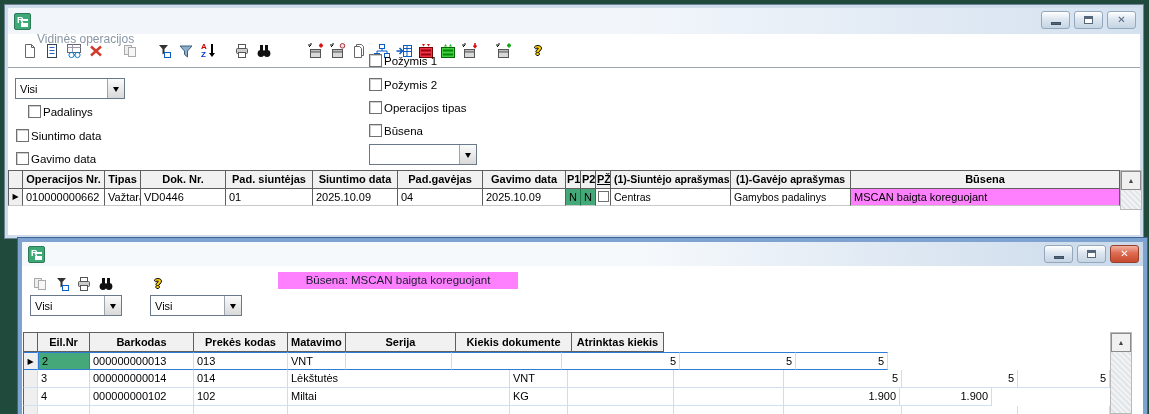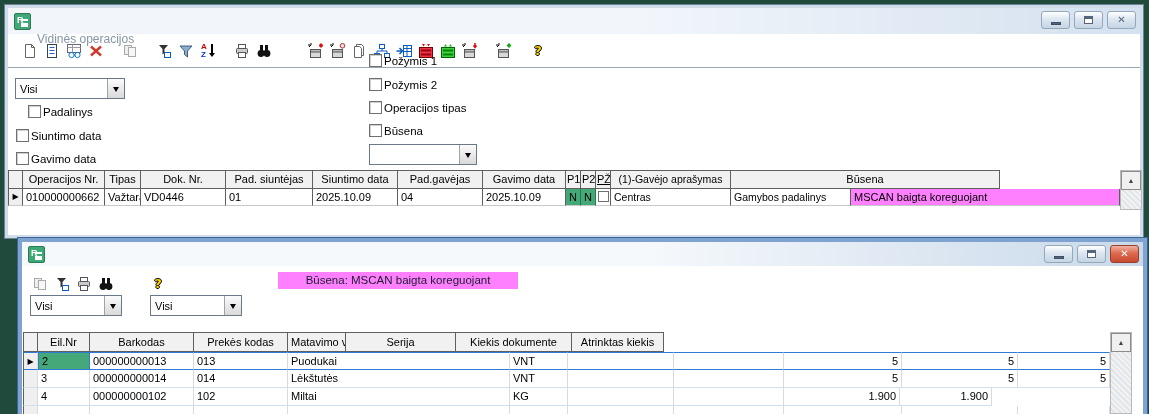--- a/index.html
+++ b/index.html
@@ -62,7 +62,7 @@
   .trow { display:flex; }
   .hc, .dc { border-right:1px solid #5F5F5F; padding:0 3px; white-space:nowrap; overflow:hidden; flex:none; }
   .hc { background:#F1F1F1; border-top:1px solid #5F5F5F; border-bottom:1px solid #5F5F5F;
-        font-weight:normal; font-size:11px; text-align:center; }
+        font-weight:bold; font-size:11px; text-align:center; }
   .tbl .trow .hc:first-child, .tbl .trow .dc:first-child { border-left:1px solid #5F5F5F; }
   .dc { background:#fff; border-bottom:1px solid #C9C9C9; font-size:11px; }
   .mark { background:#EFEFEF; text-align:center; font-size:8px; color:#000; padding:0; }

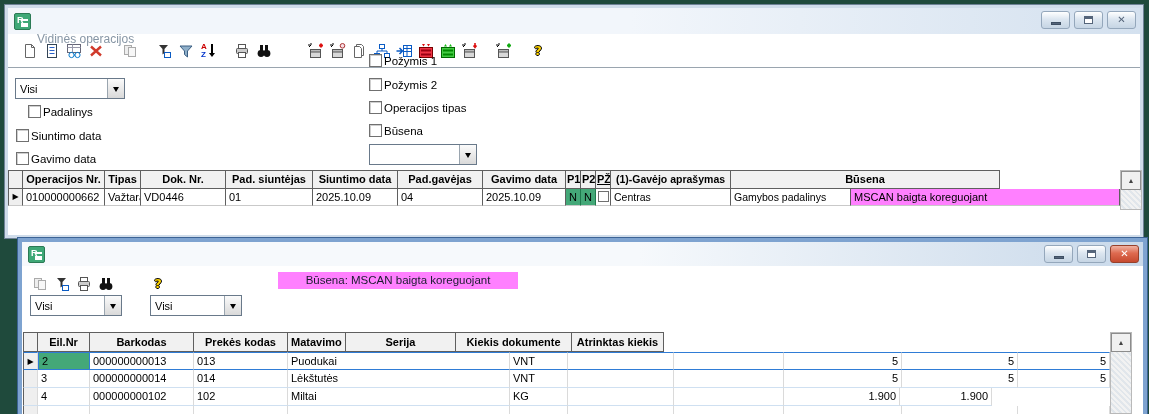--- a/index.html
+++ b/index.html
@@ -319,6 +319,7 @@
         <span class="hc tc8">P1</span>
         <span class="hc tc9">P2</span>
         <span class="hc tc10 u">PŽ</span>
+        <span class="hc tc11">(1)-Siuntėjo aprašymas</span>
         <span class="hc tc12">(1)-Gavėjo aprašymas</span>
         <span class="hc tc13">Būsena</span>
       </div>

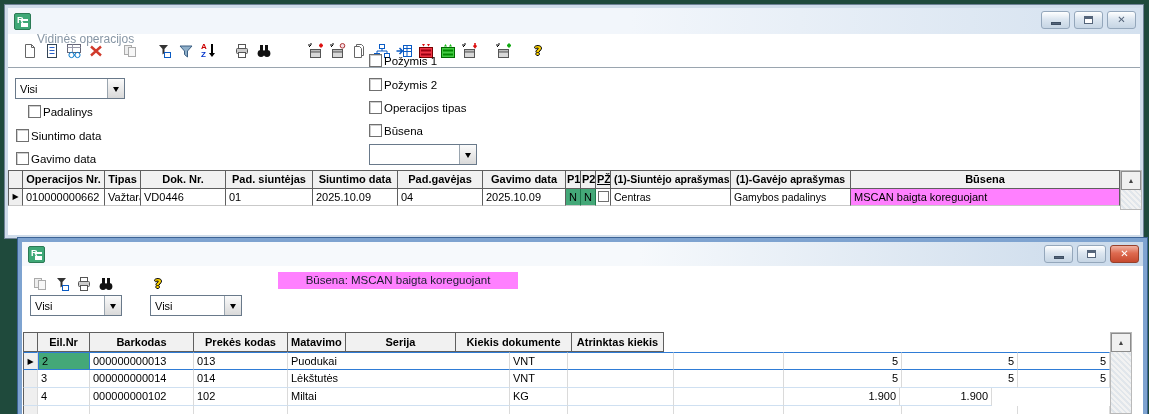--- a/index.html
+++ b/index.html
@@ -429,7 +429,6 @@
         <span class="dc bc1 eilsel">2</span>
         <span class="dc bc2">000000000013</span>
         <span class="dc bc3">013</span>
-        <span class="dc bc4">Puodukai</span>
         <span class="dc bc5">VNT</span>
         <span class="dc bc6"></span>
         <span class="dc bc7"></span>

